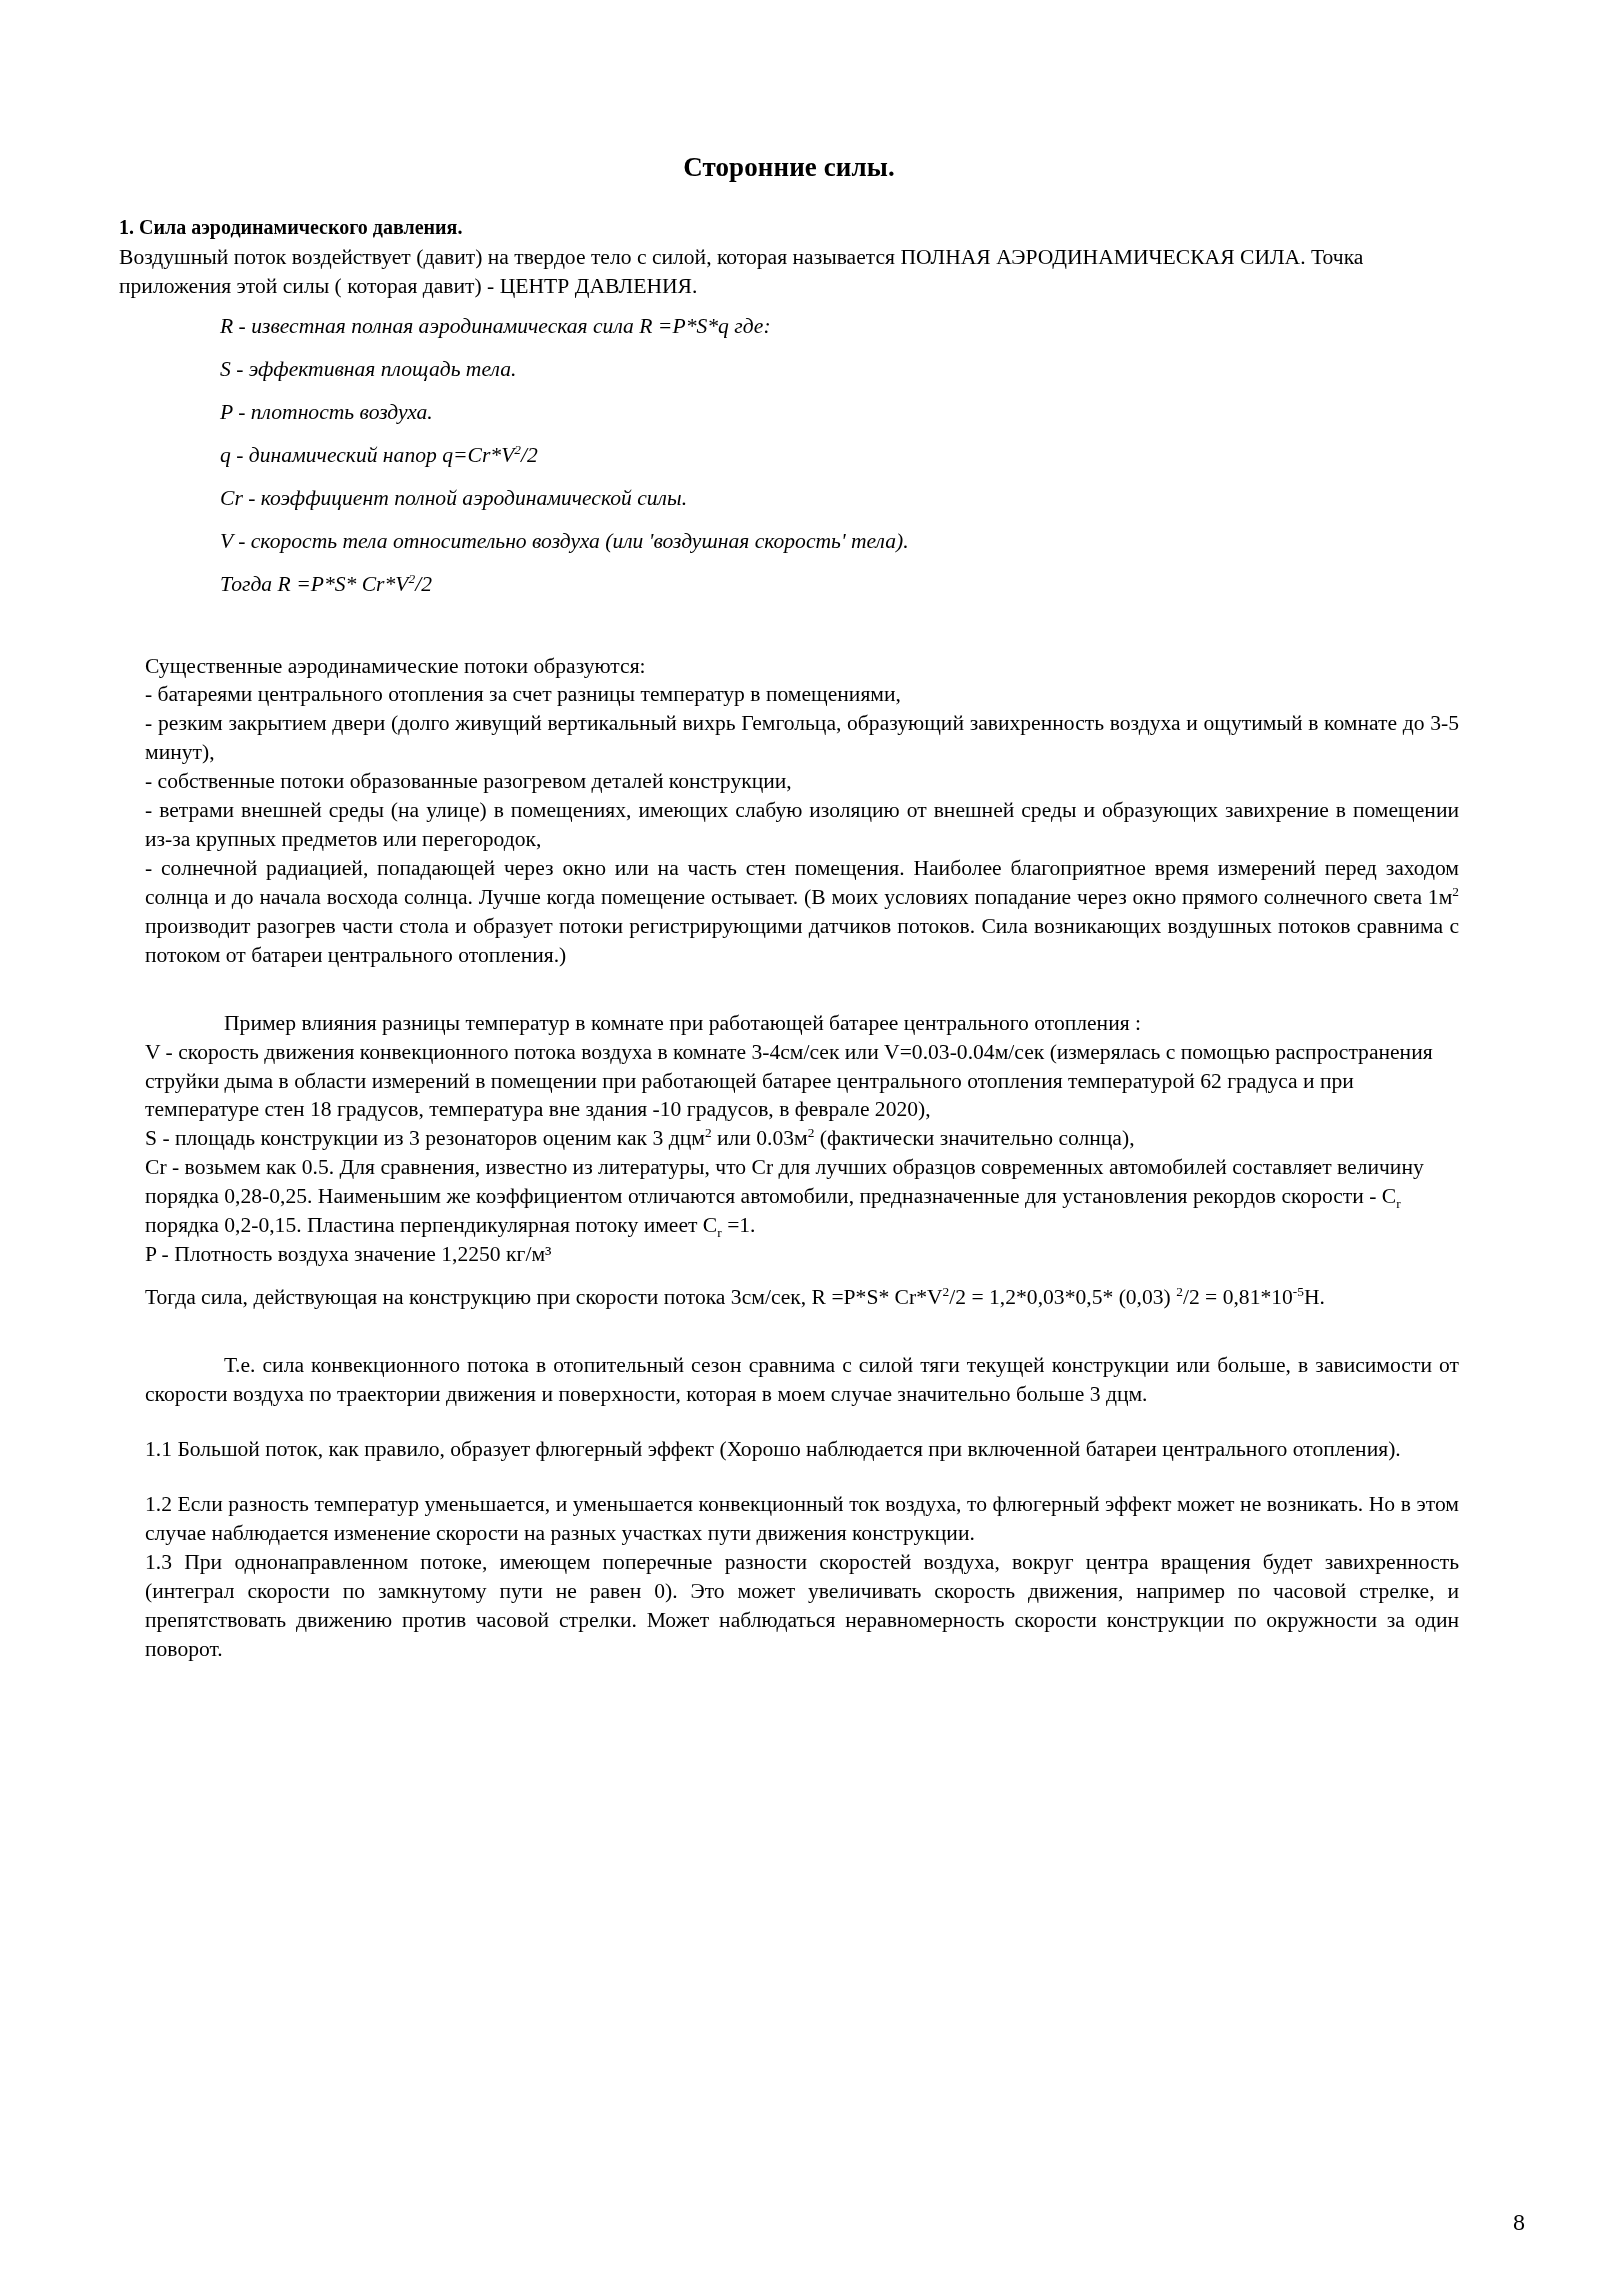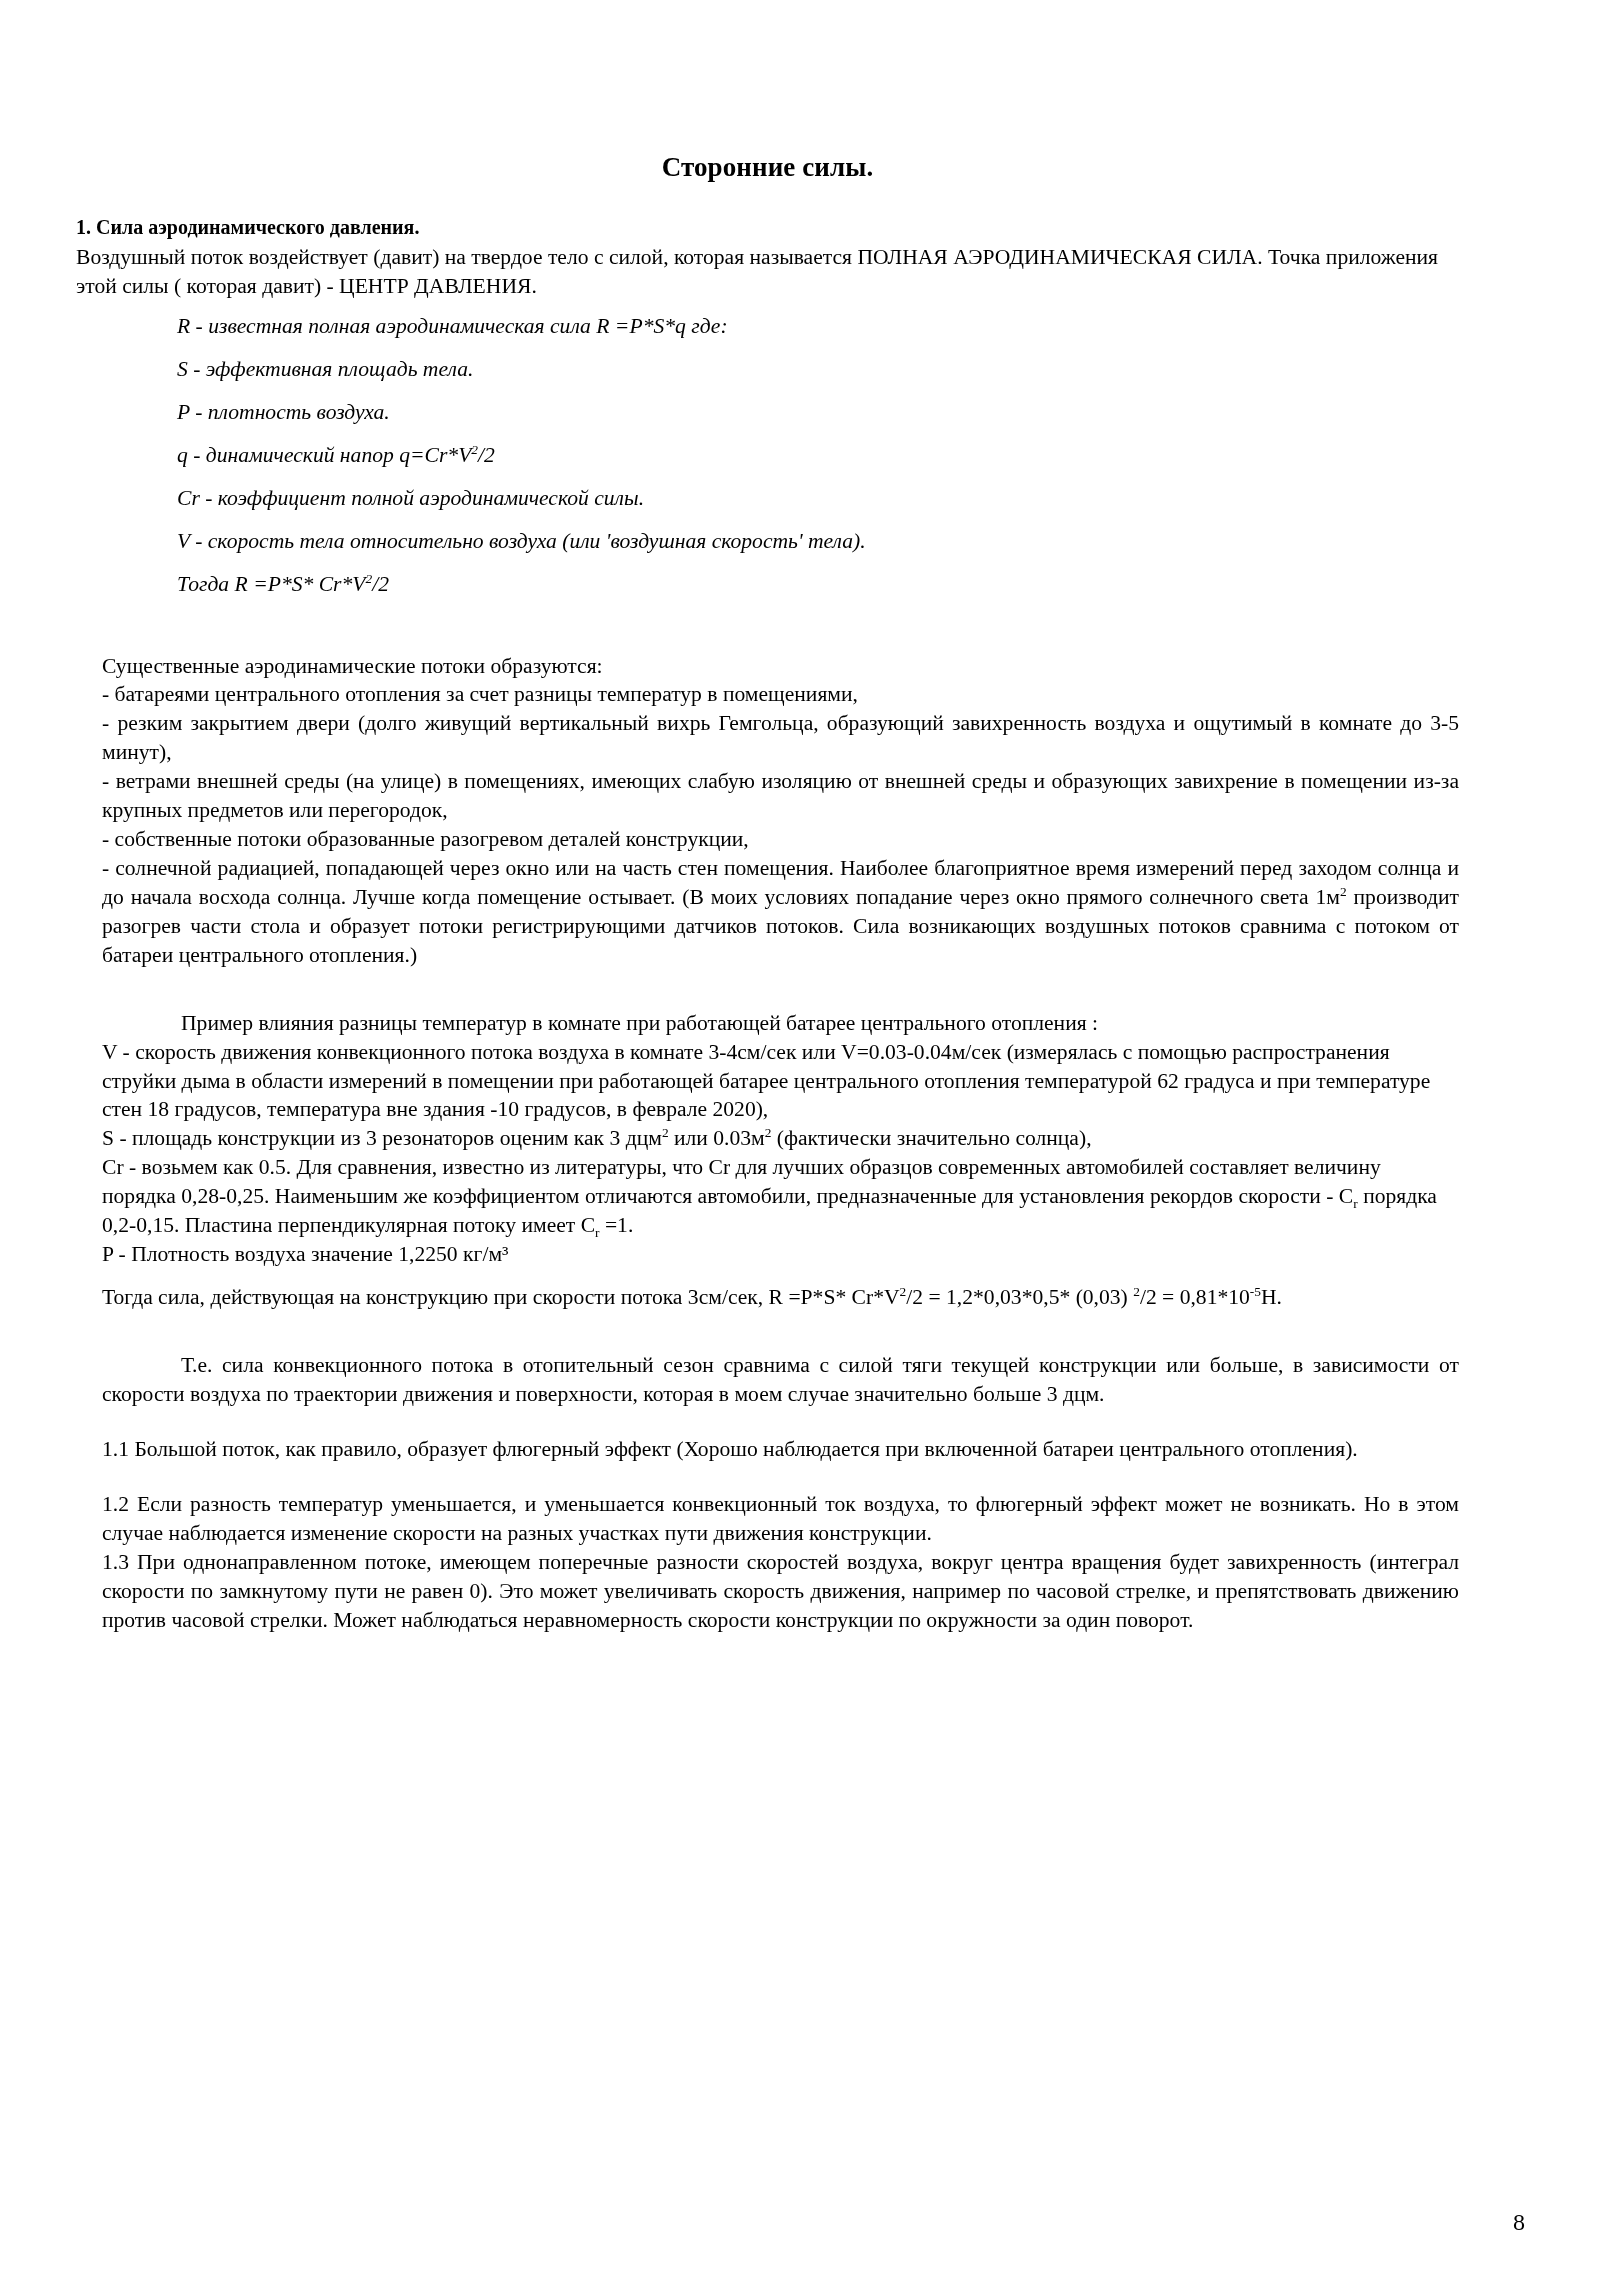--- a/index.html
+++ b/index.html
@@ -15,7 +15,7 @@
     width: 1623px;
     height: 2295px;
     box-sizing: border-box;
-    padding: 151px 164px 79px 76px;
+    padding: 151px 164px 79px 119px;
     position: relative;
     background: #ffffff;
   }

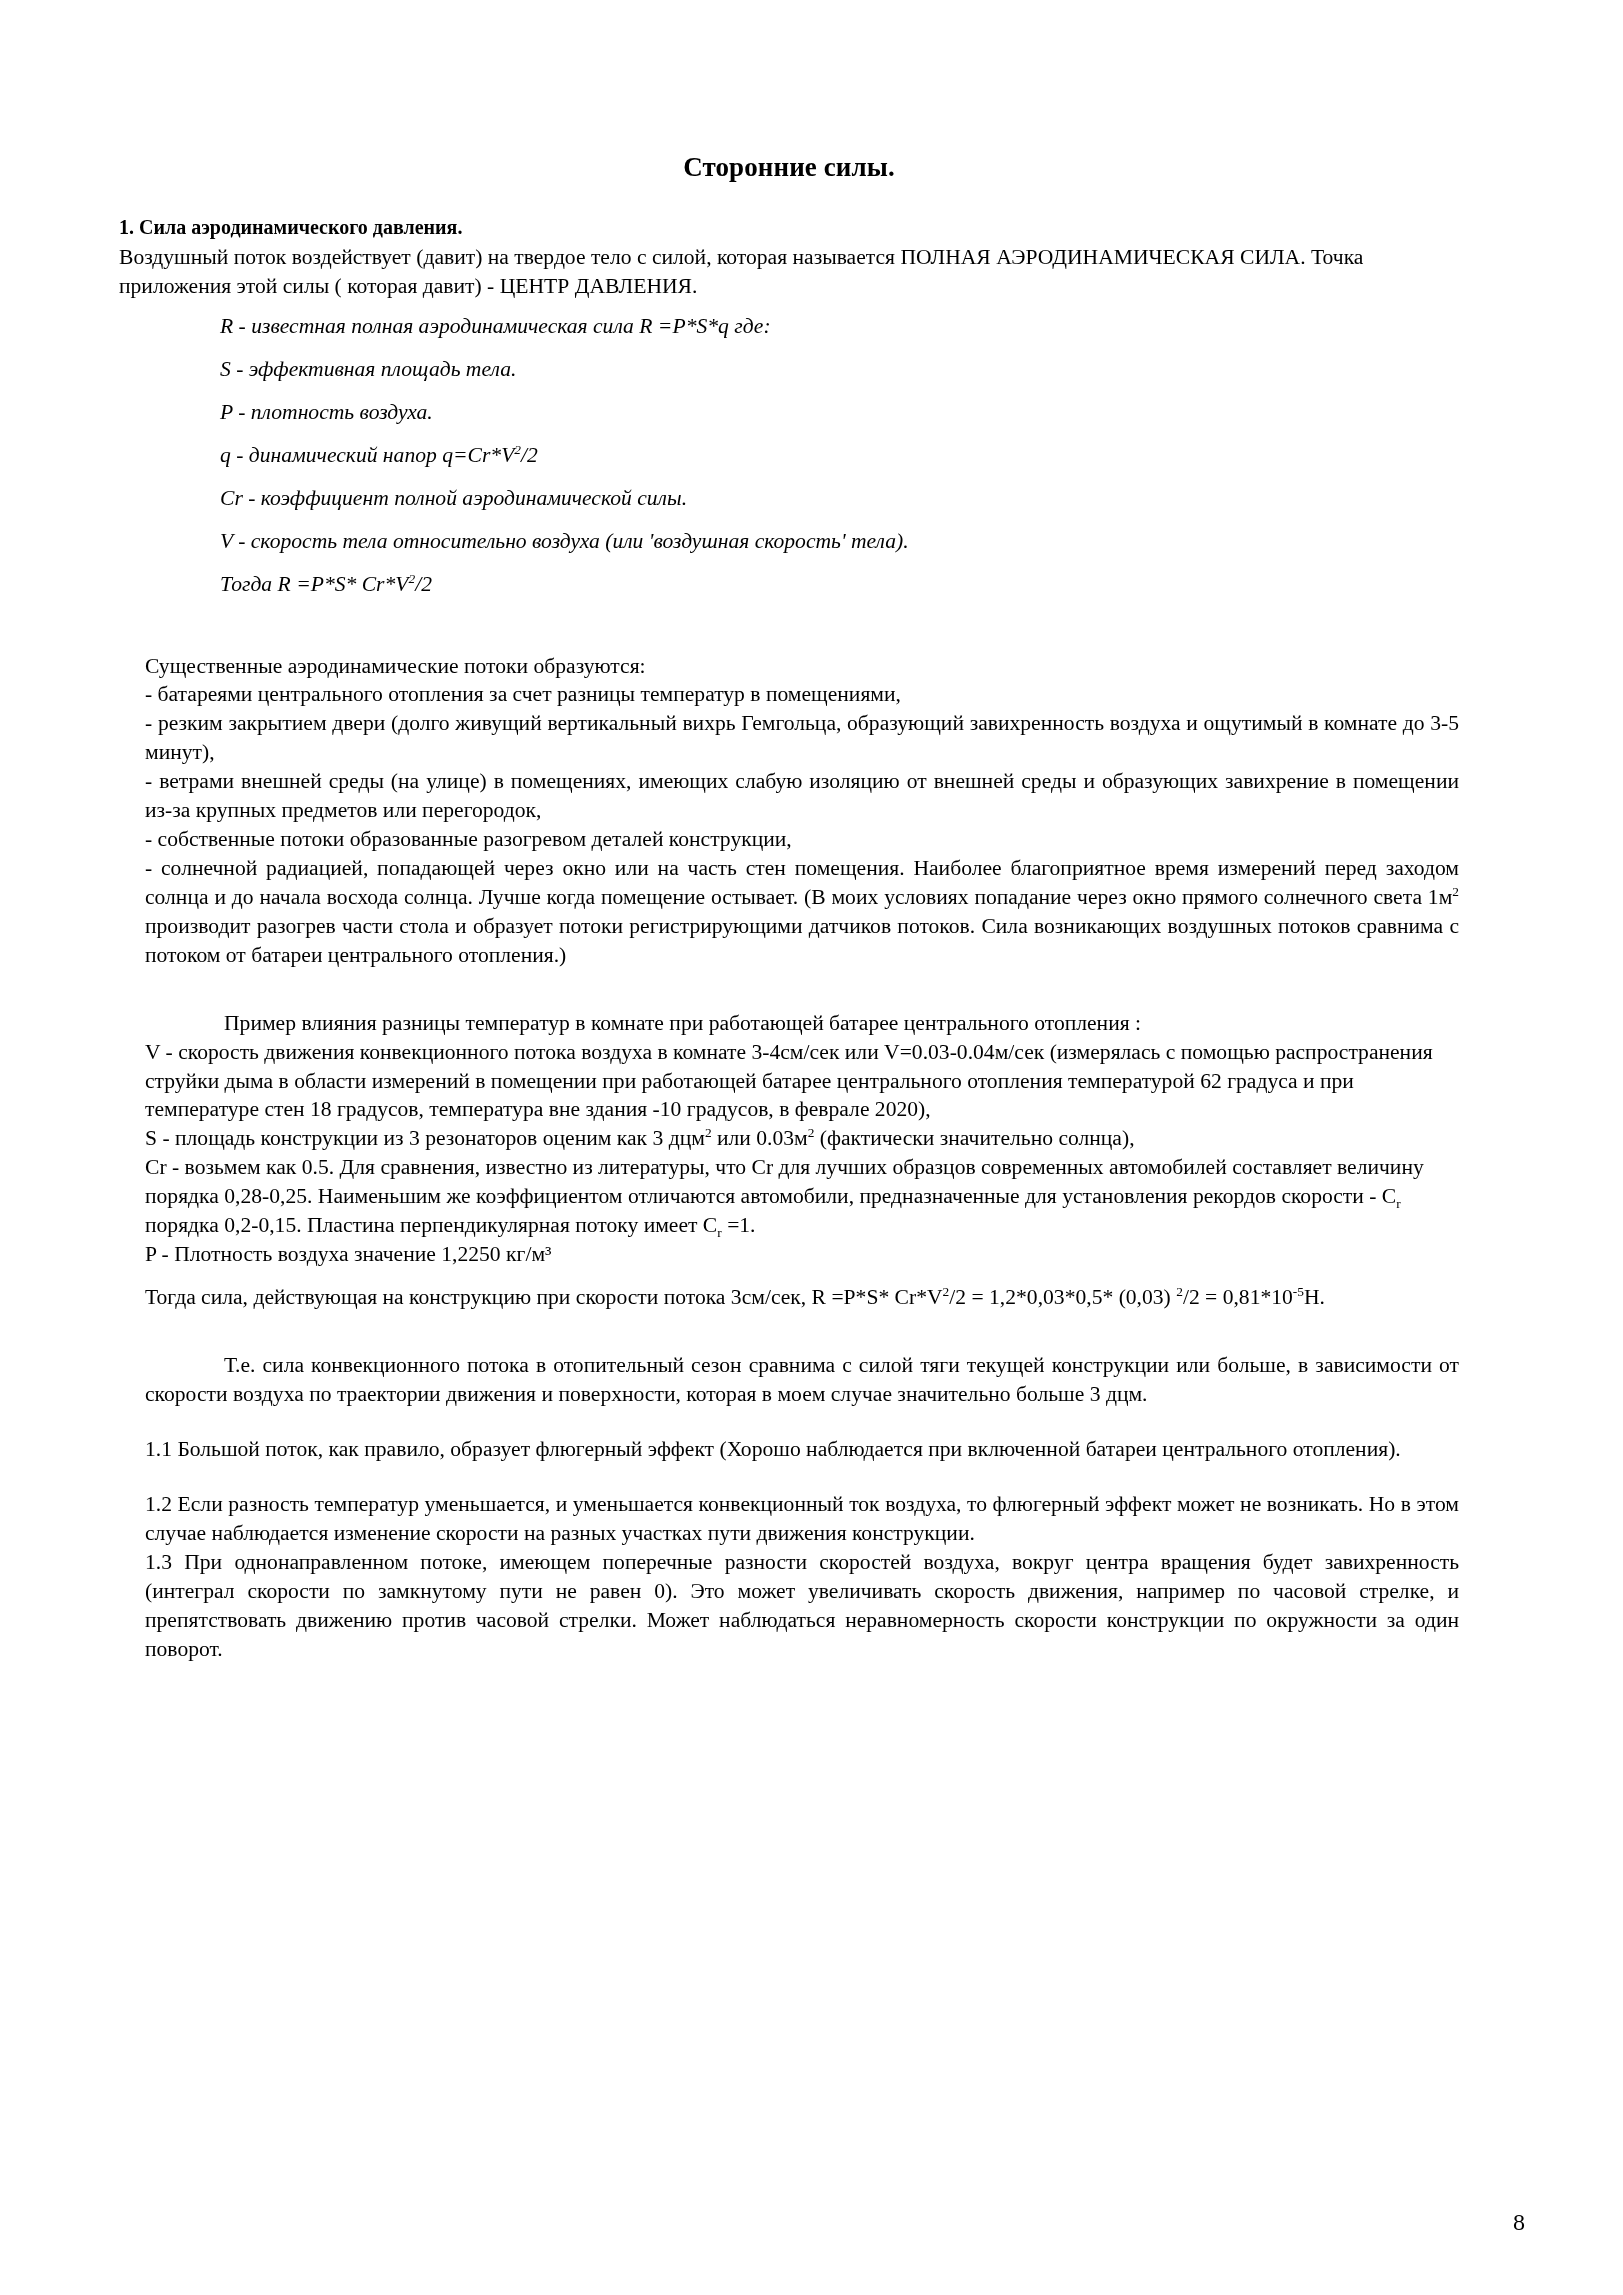--- a/index.html
+++ b/index.html
@@ -112,8 +112,8 @@
     <p class="body-text">Существенные аэродинамические потоки образуются:</p>
     <p class="body-text">- батареями центрального отопления за счет разницы температур в помещениями,</p>
     <p class="body-text just">- резким закрытием двери (долго живущий вертикальный вихрь Гемгольца, образующий завихренность воздуха и ощутимый в комнате до 3-5 минут),</p>
+    <p class="body-text">- собственные потоки образованные разогревом деталей конструкции,</p>
     <p class="body-text just">- ветрами внешней среды (на улице) в помещениях, имеющих слабую изоляцию от внешней среды и образующих завихрение в помещении из-за крупных предметов или перегородок,</p>
-    <p class="body-text">- собственные потоки образованные разогревом деталей конструкции,</p>
     <p class="body-text just"><span>- солнечной радиацией, попадающей через окно или на часть стен помещения. Наиболее благоприятное время измерений  перед заходом солнца и до начала восхода солнца. Лучше когда помещение остывает. (В моих условиях попадание  через окно прямого солнечного света 1м</span><sup>2</sup><span> производит разогрев части стола и образует потоки регистрирующими датчиков потоков. Сила возникающих воздушных потоков сравнима с потоком от батареи центрального отопления.)</span></p>
   </div>
 

